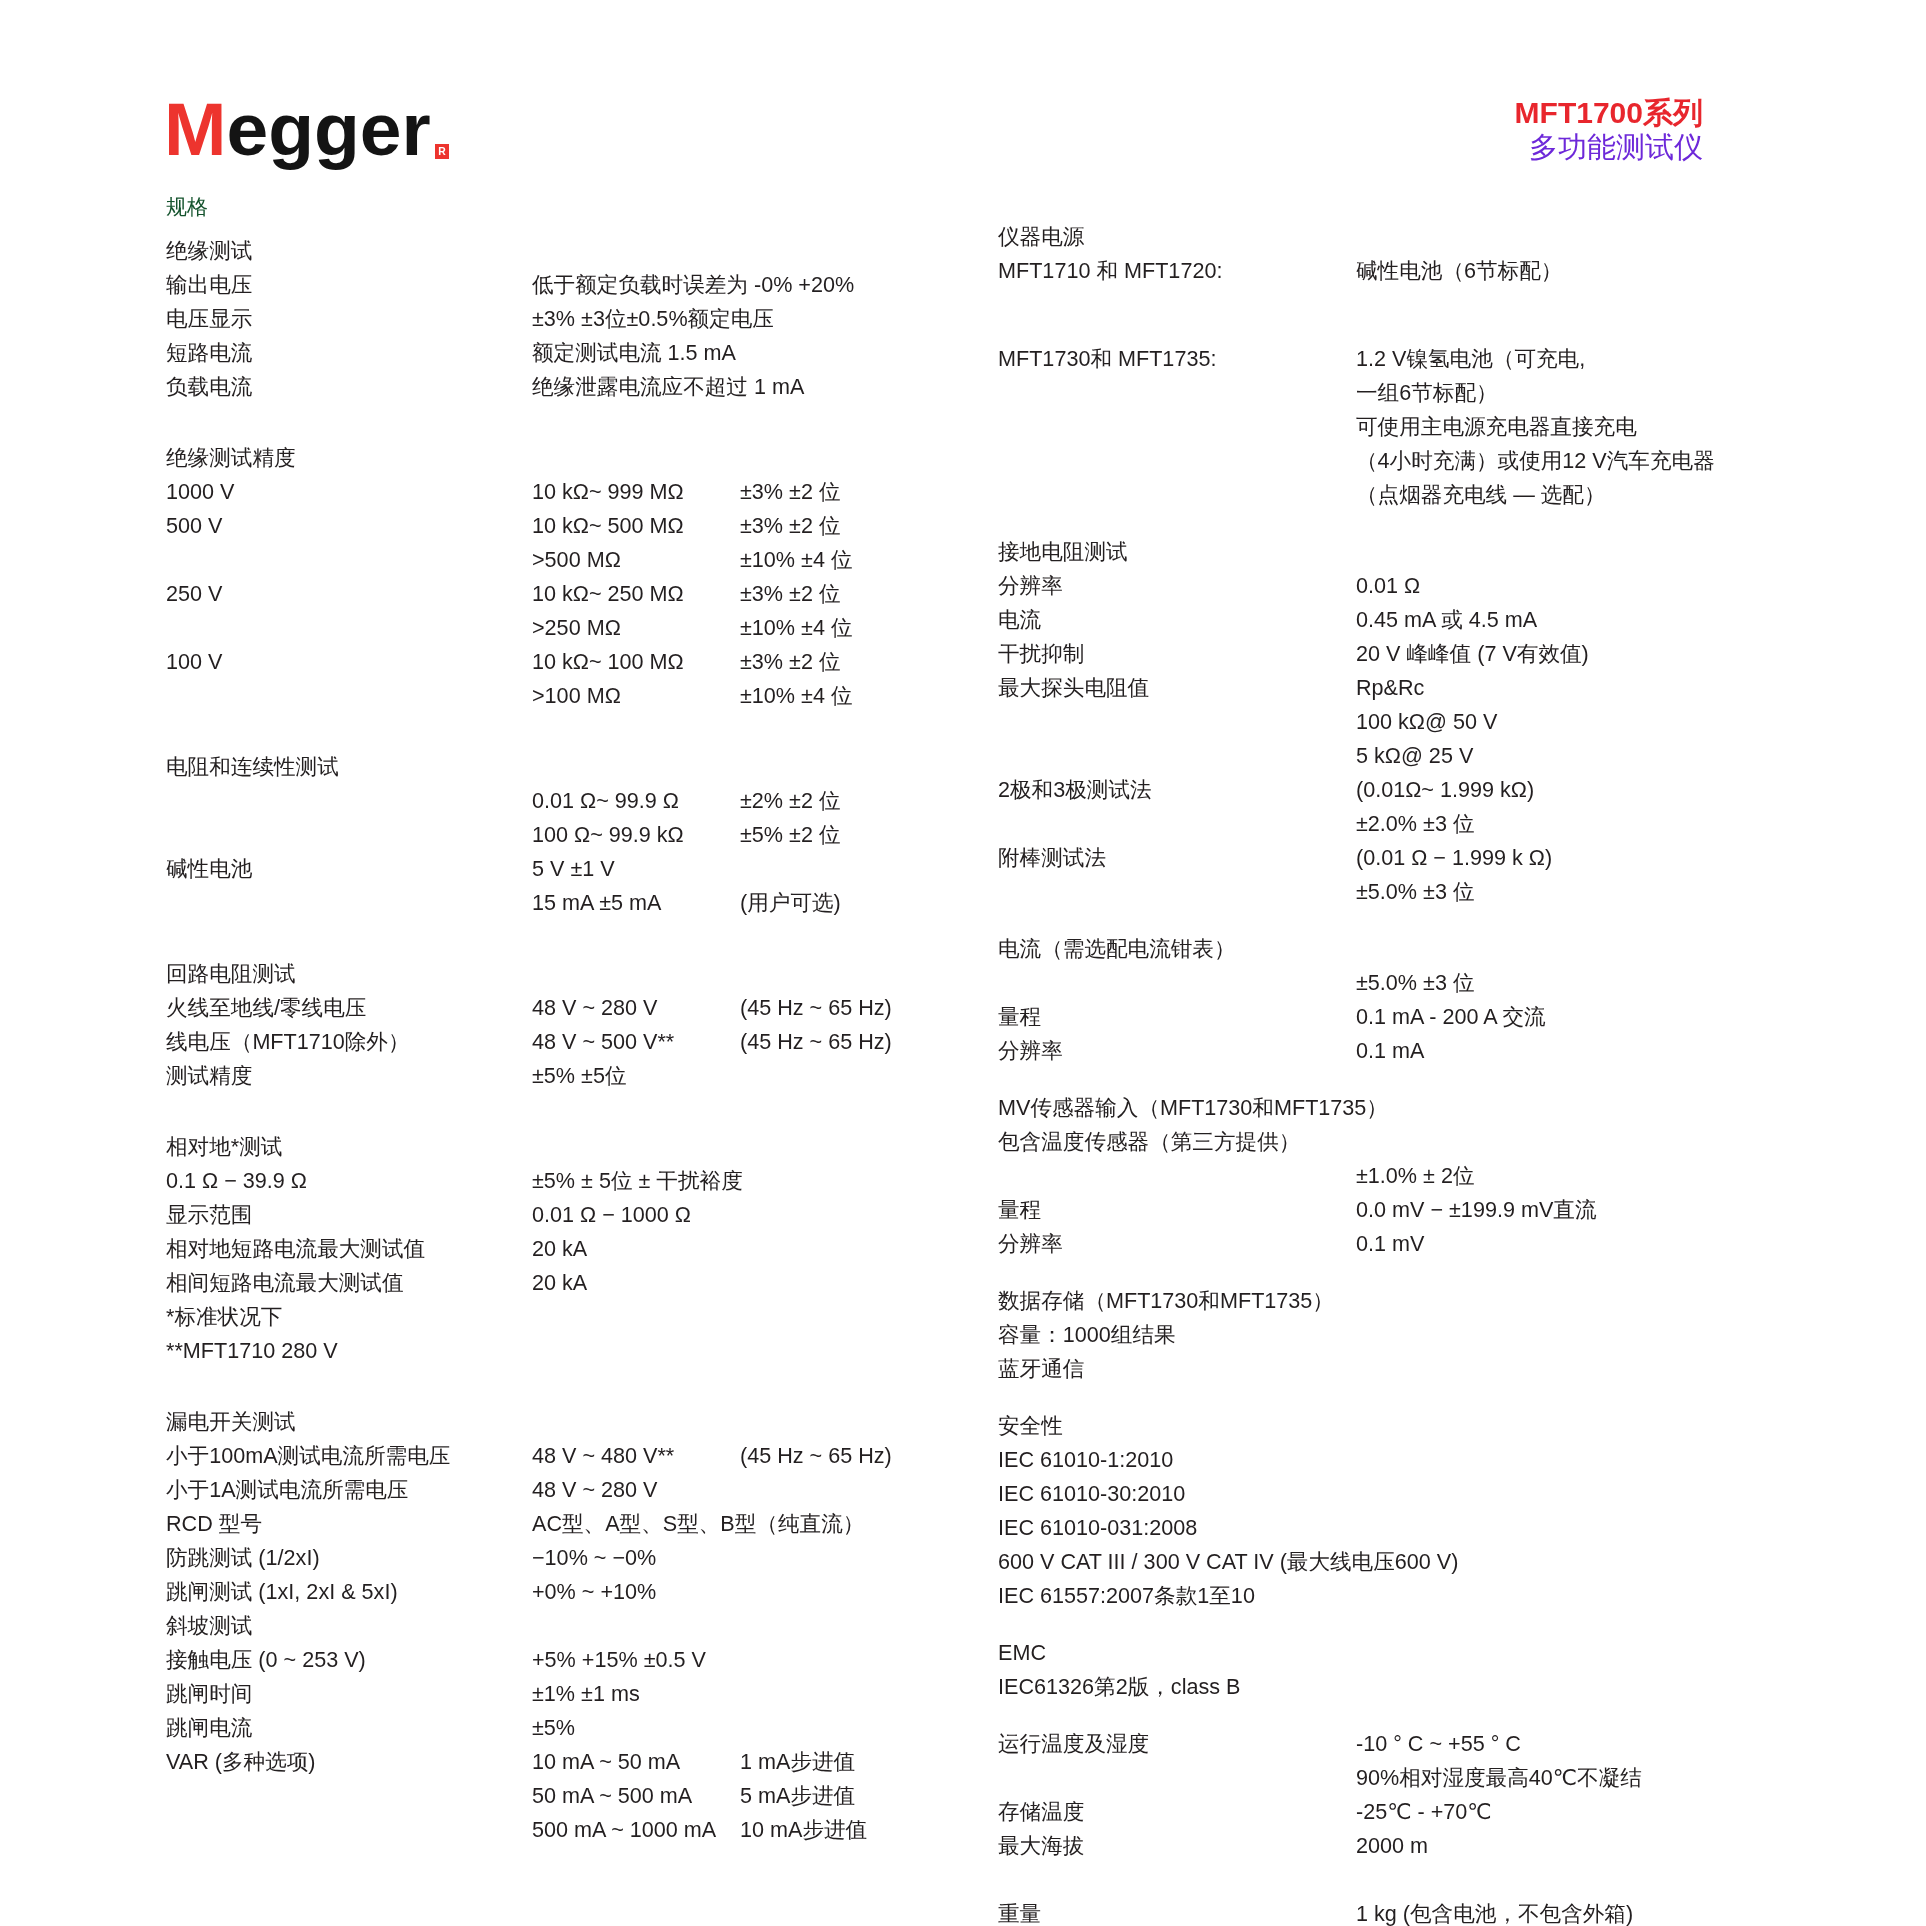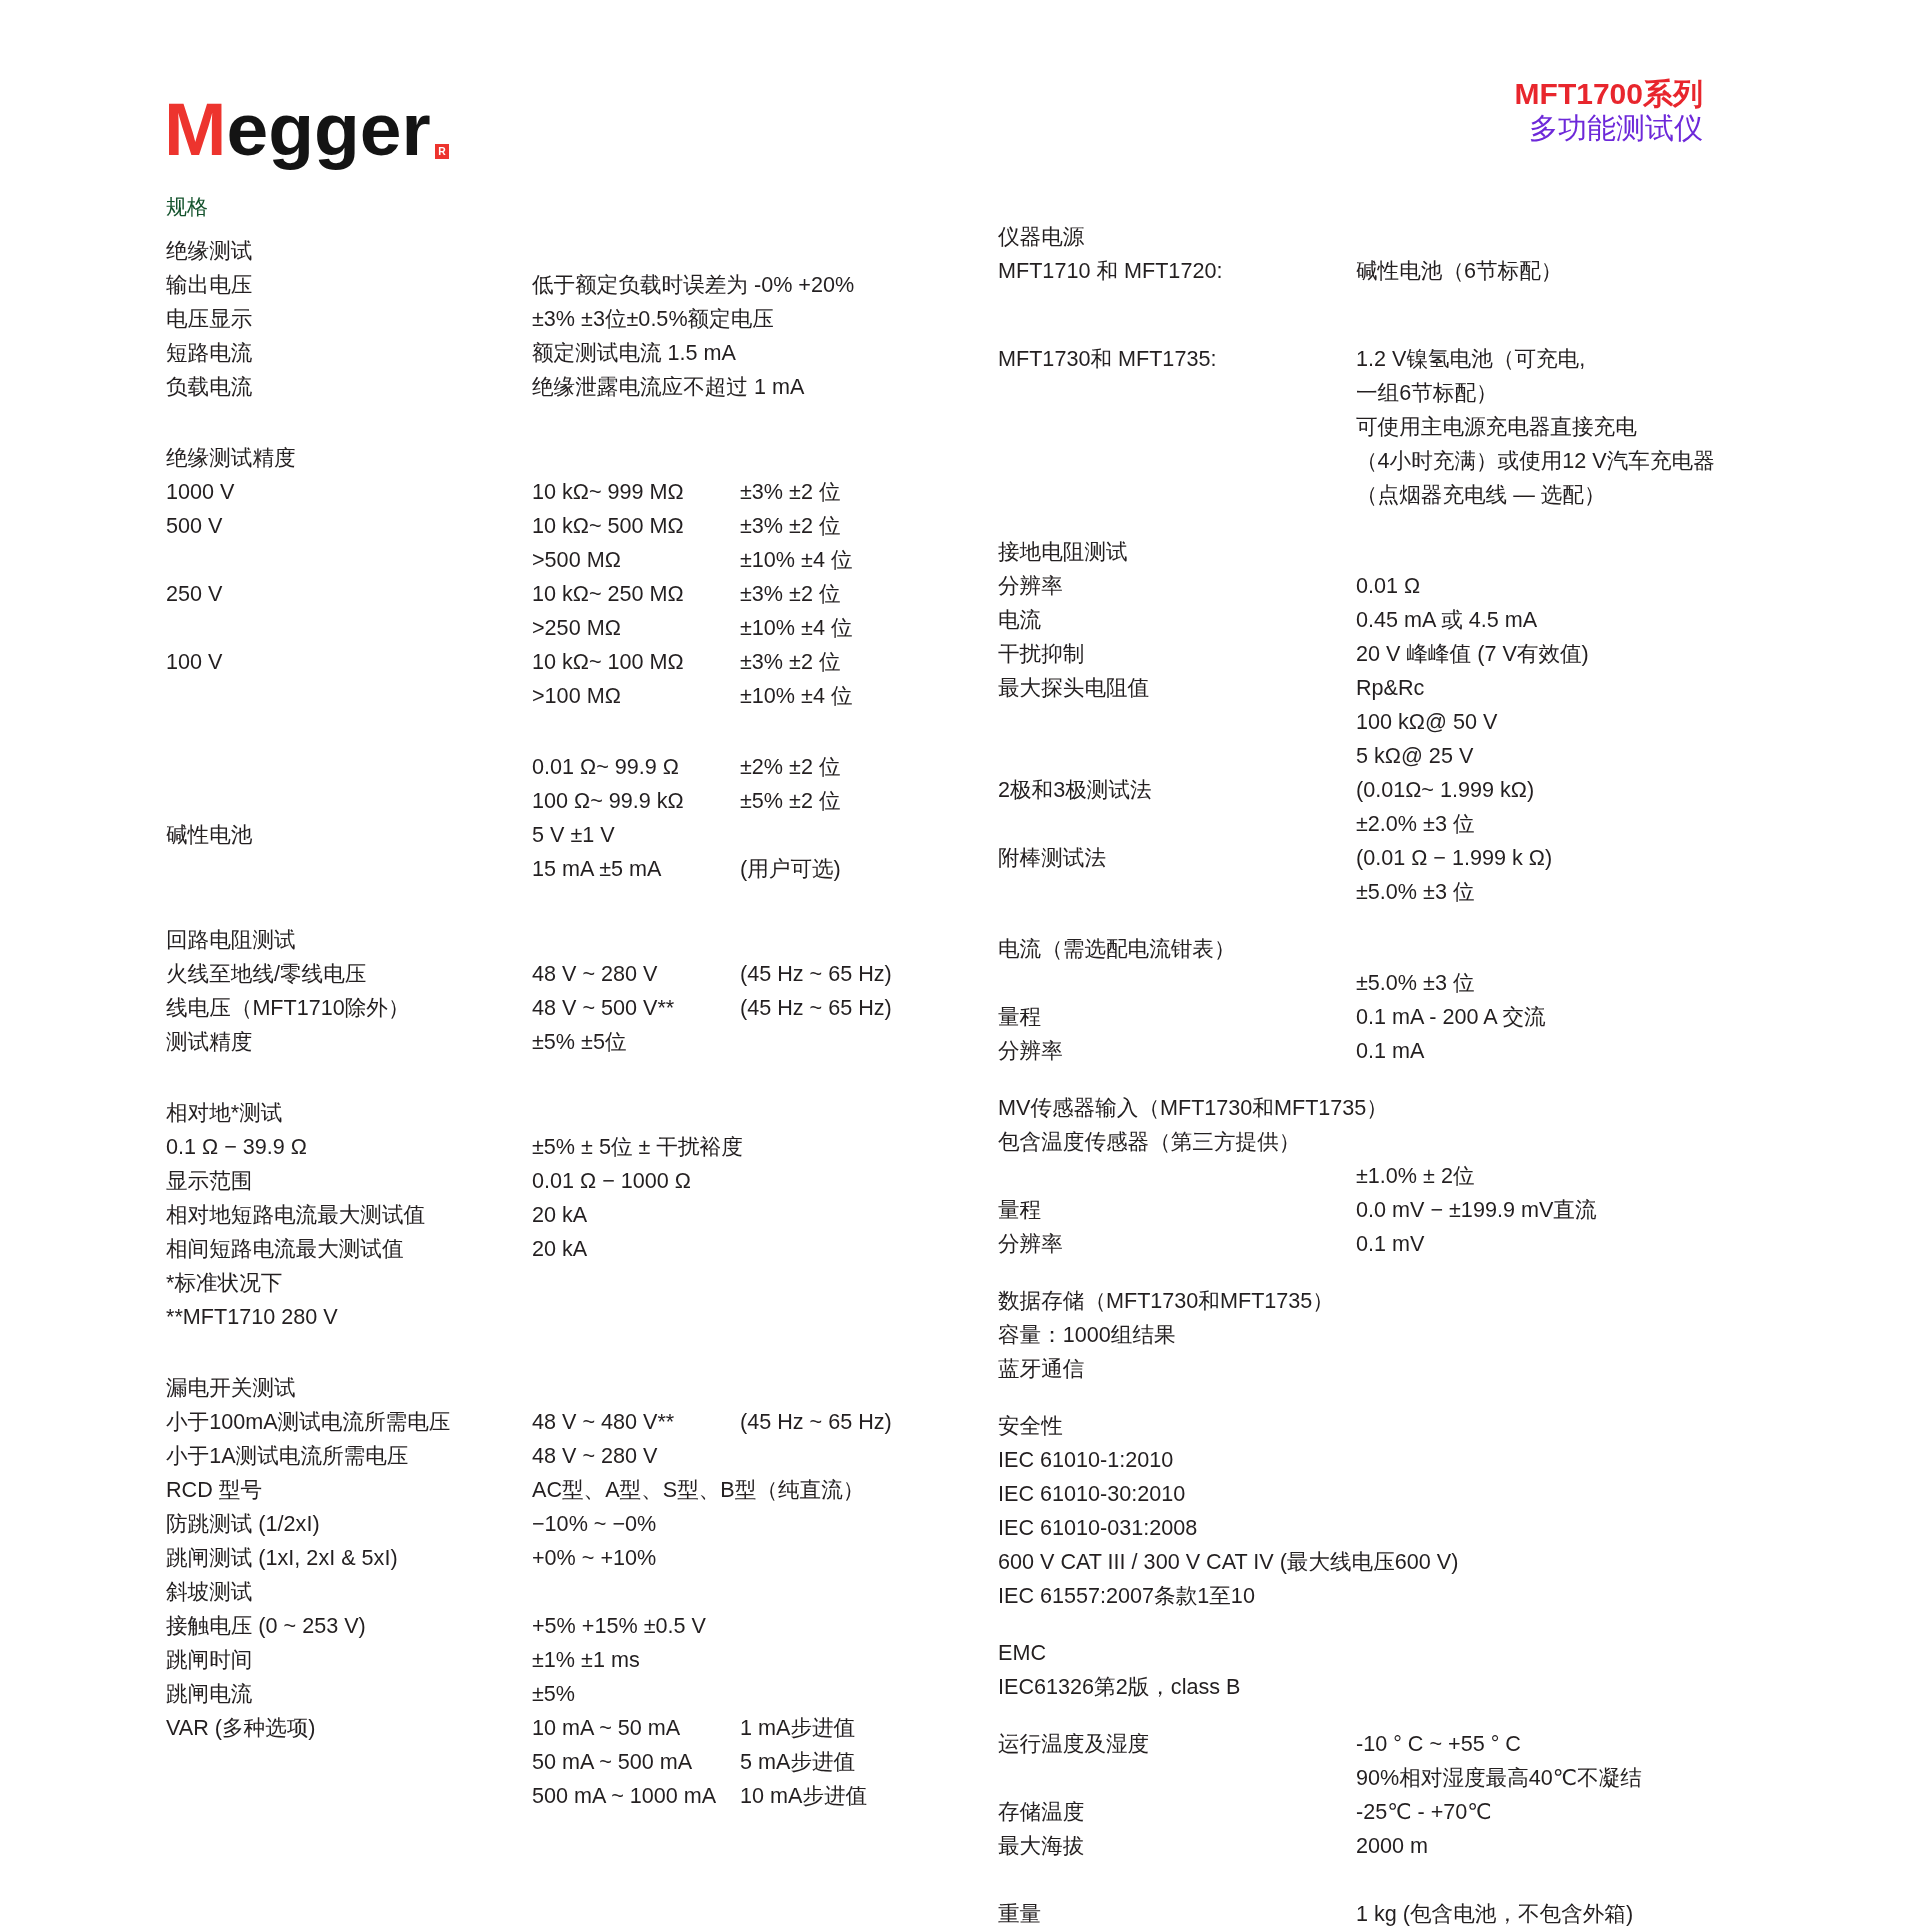--- a/index.html
+++ b/index.html
@@ -16,7 +16,7 @@
     font-size:10.4px;font-weight:bold;text-align:center;line-height:15.4px;margin-left:3.9px;
   }
   .doc-title{position:absolute;left:166px;top:194px;font-size:21px;color:#14532d;line-height:1.2;}
-  .header-right{position:absolute;right:262px;top:76px;text-align:right;line-height:35px;white-space:nowrap;margin-left:40px;}
+  .header-right{position:absolute;right:262px;top:95px;text-align:right;line-height:35px;white-space:nowrap;margin-left:40px;}
   .header-series{font-size:30px;font-weight:bold;color:#e8262d;}
   .header-sub{font-size:29px;color:#6d28d9;}
   

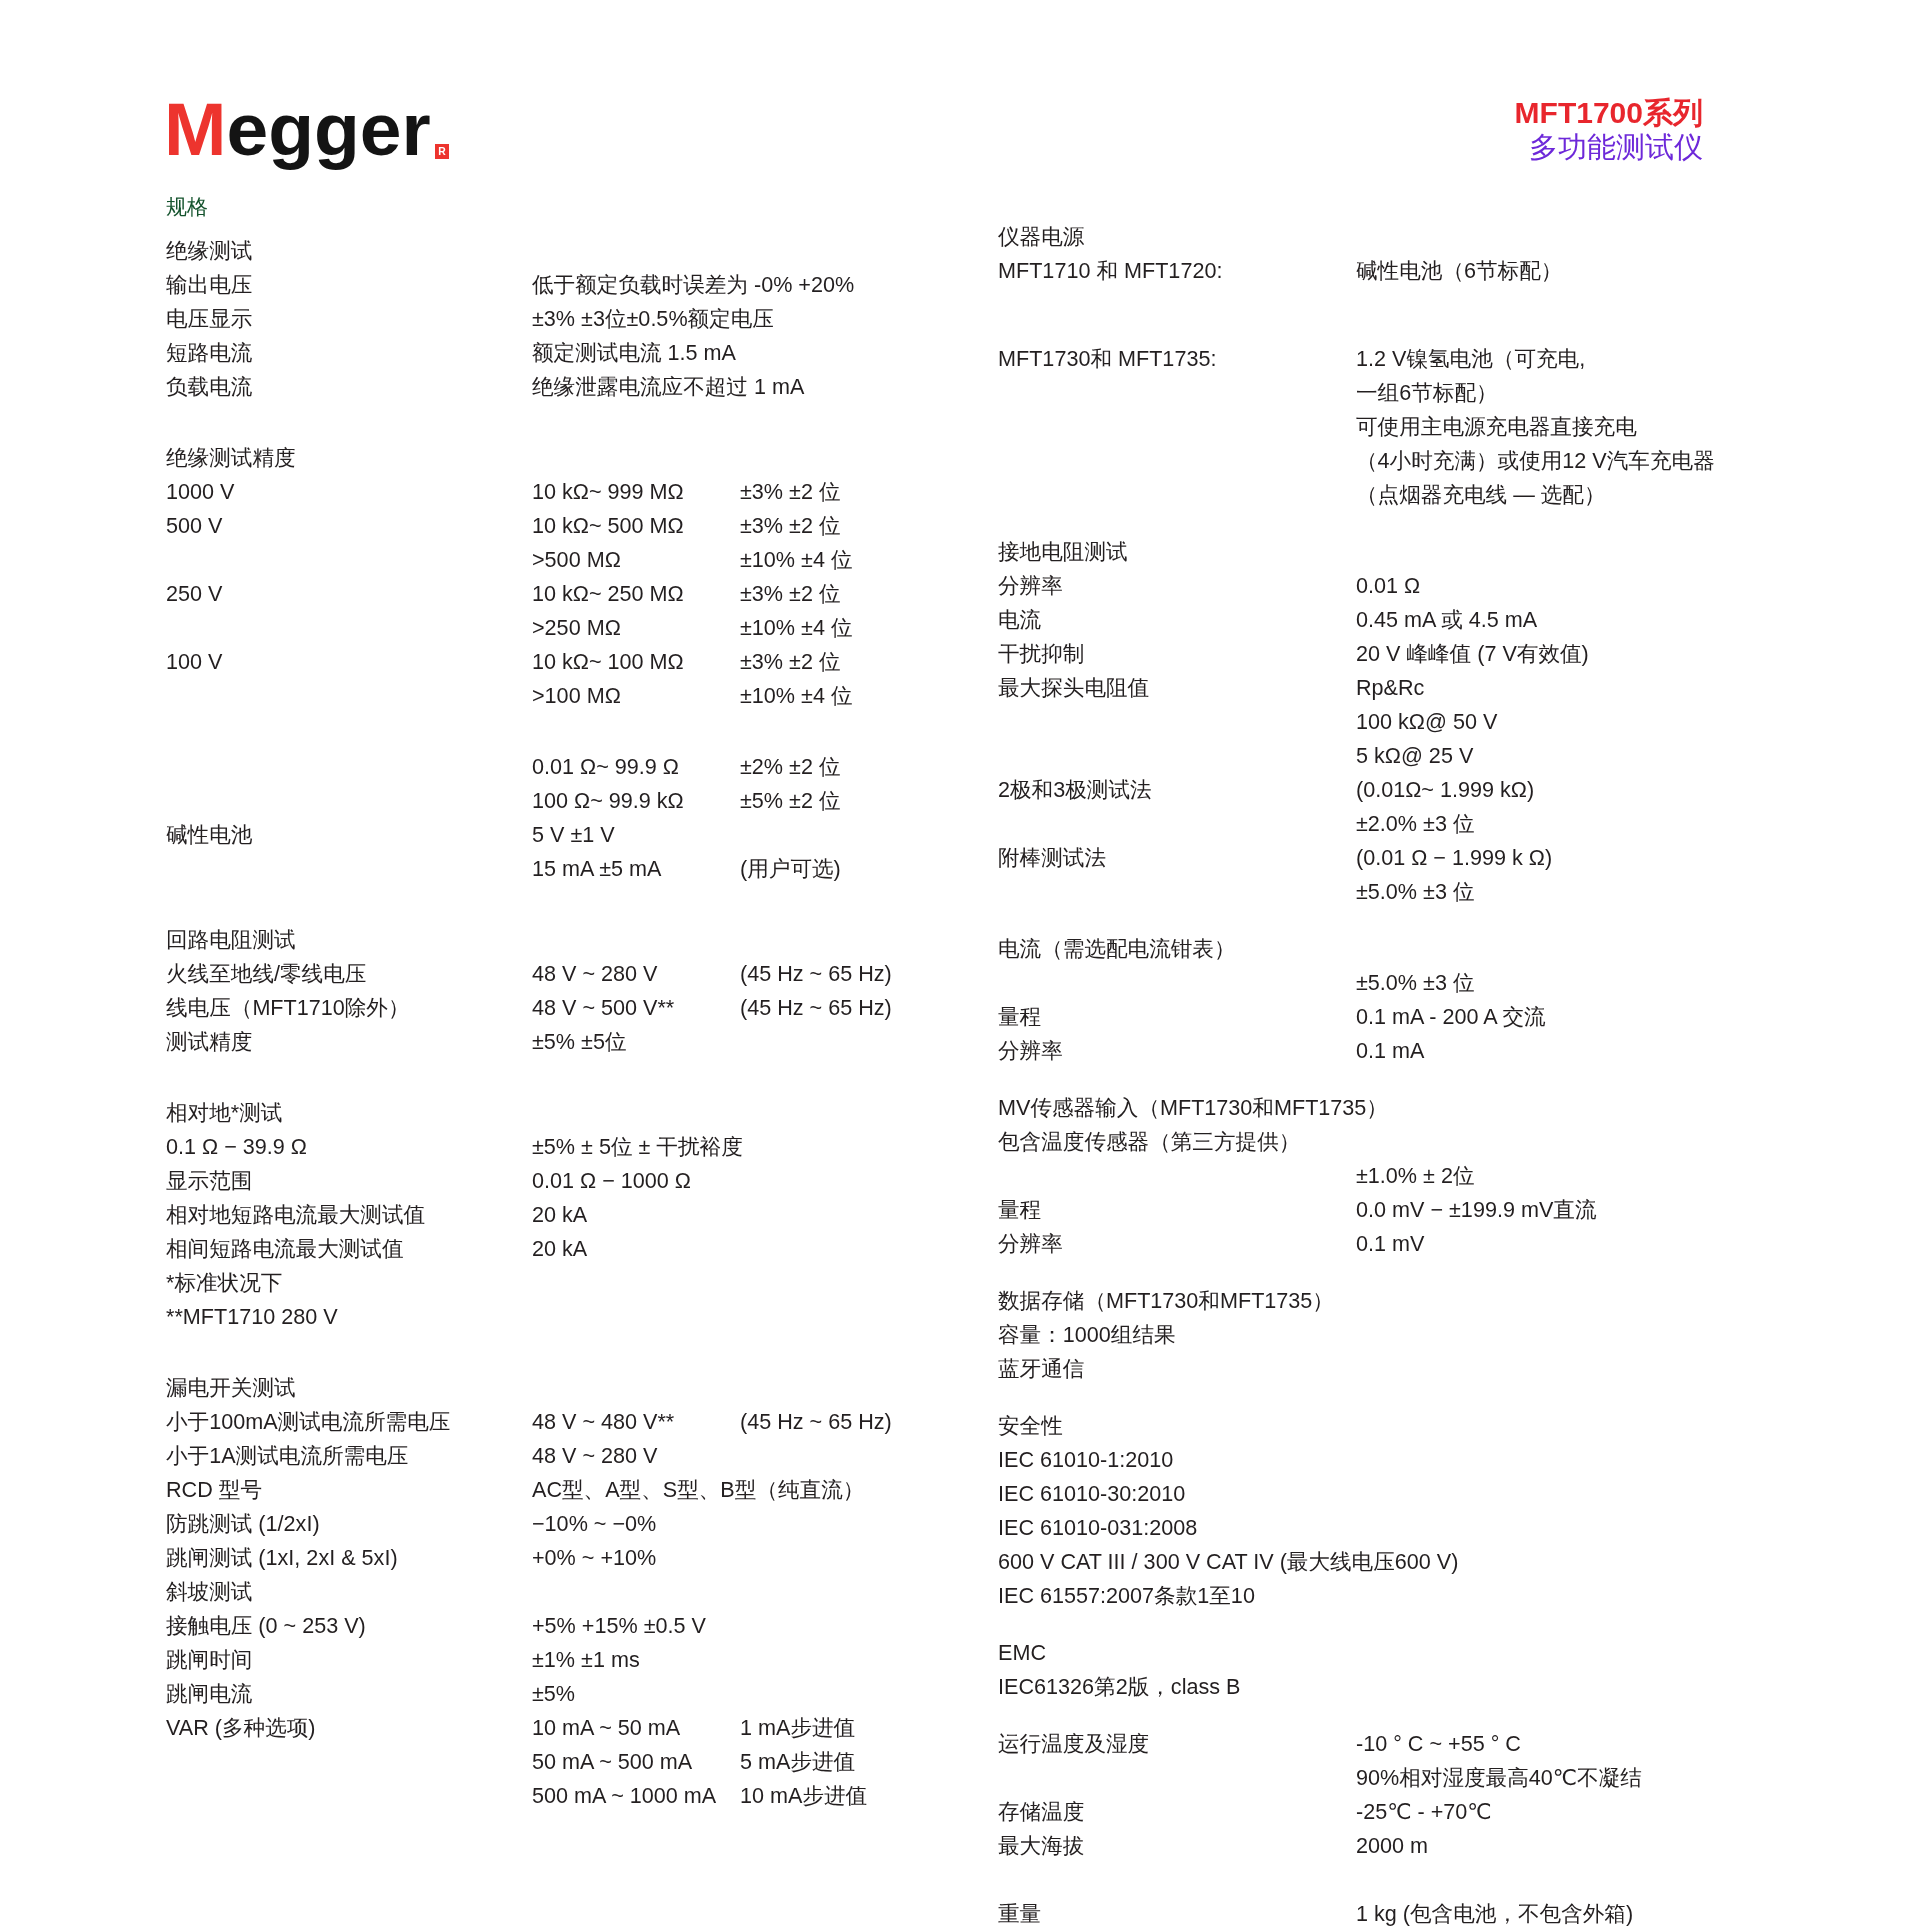--- a/index.html
+++ b/index.html
@@ -110,6 +110,7 @@
         </div>
       </div>
       <div class="sec">
+        <div class="row trow">电阻和连续性测试</div>
         <div class="row">
           <span class="lbl"></span>
           <span class="v1 w">0.01 Ω~ 99.9 Ω</span>

